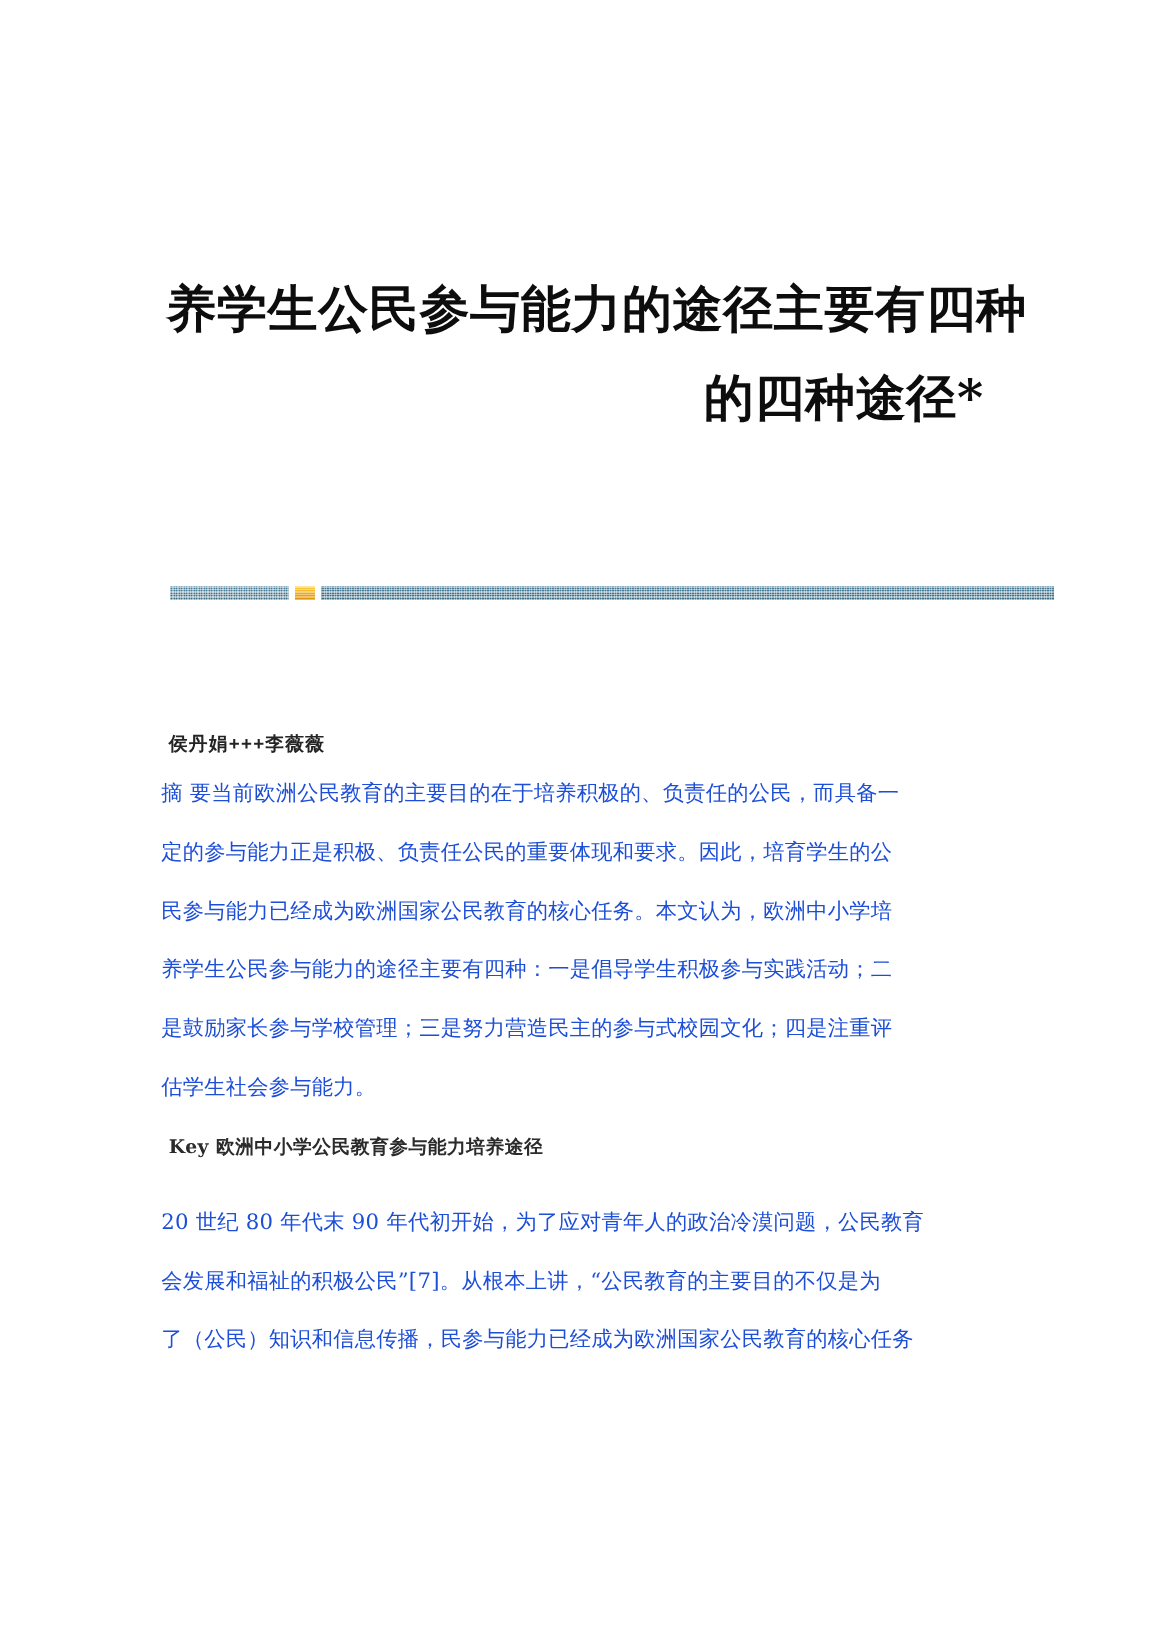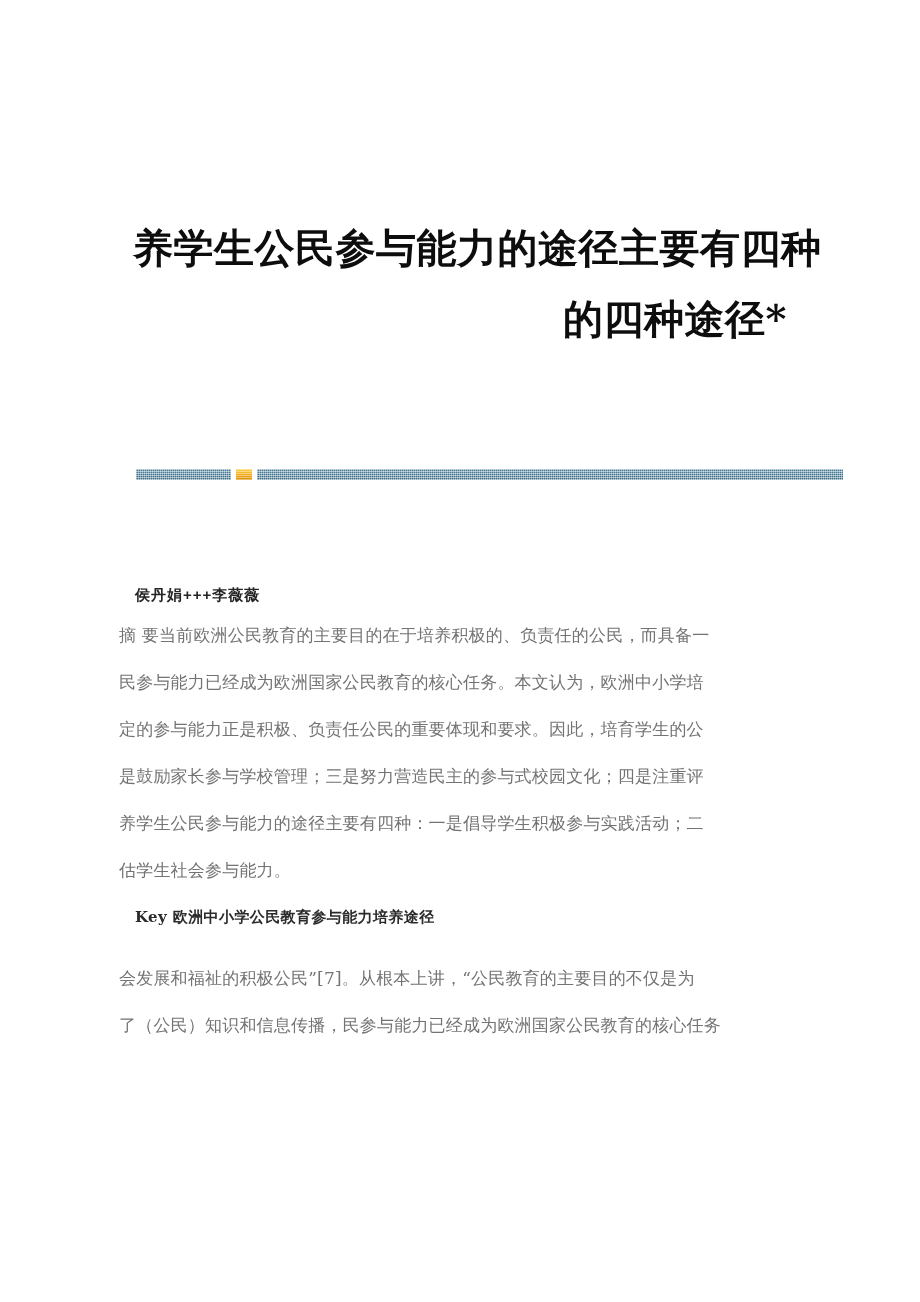--- a/index.html
+++ b/index.html
@@ -103,12 +103,12 @@
 
   .para {
     position: absolute;
-    left: 119px;
+    left: 129px;
     width: 655px;
     font-family: "DejaVu Serif", "Liberation Serif", serif;
     font-size: 17px;
     line-height: 47px;
-    color: #737373;
+    color: #1d4ed8;
     text-align: justify;
     text-justify: inter-character;
     letter-spacing: 0.2px;

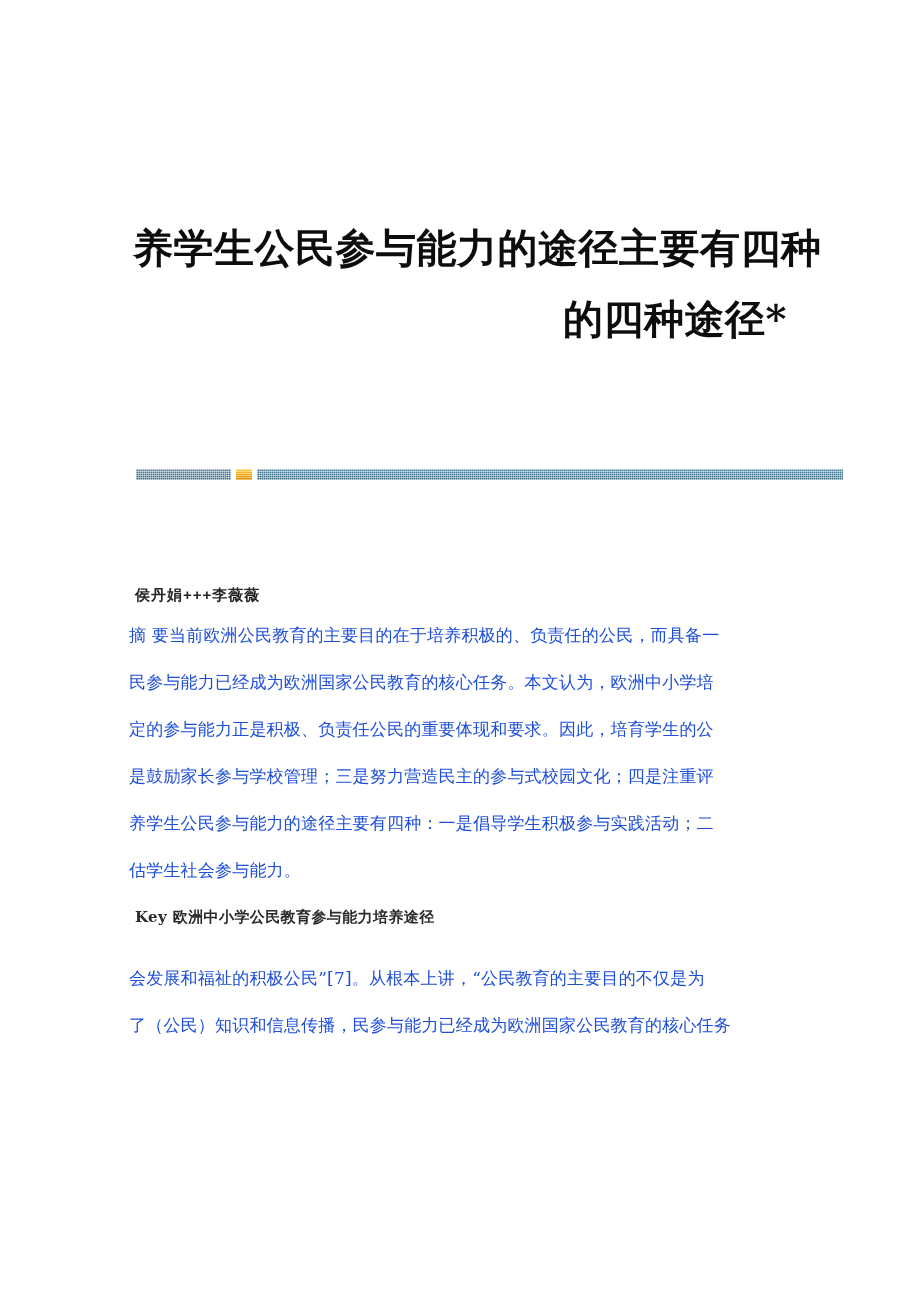--- a/index.html
+++ b/index.html
@@ -156,8 +156,8 @@
 
   <div class="para para-abstract">
     <span class="ln">摘 要当前欧洲公民教育的主要目的在于培养积极的、负责任的公民，而具备一</span>
+    <span class="ln">定的参与能力正是积极、负责任公民的重要体现和要求。因此，培育学生的公</span>
     <span class="ln">民参与能力已经成为欧洲国家公民教育的核心任务。本文认为，欧洲中小学培</span>
-    <span class="ln">定的参与能力正是积极、负责任公民的重要体现和要求。因此，培育学生的公</span>
     <span class="ln">是鼓励家长参与学校管理；三是努力营造民主的参与式校园文化；四是注重评</span>
     <span class="ln">养学生公民参与能力的途径主要有四种：一是倡导学生积极参与实践活动；二</span>
     <span class="ln">估学生社会参与能力。</span>

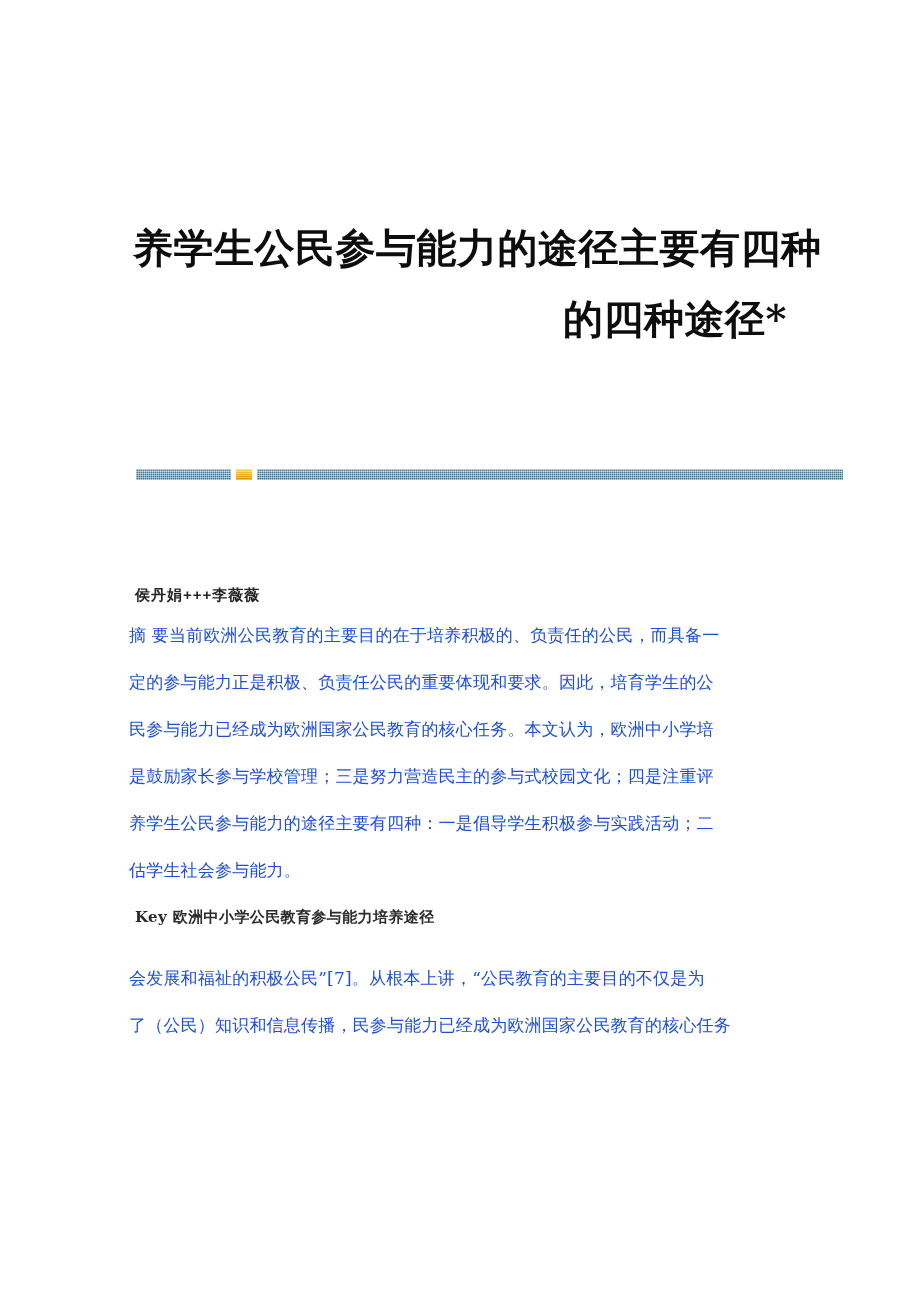--- a/index.html
+++ b/index.html
@@ -158,8 +158,8 @@
     <span class="ln">摘 要当前欧洲公民教育的主要目的在于培养积极的、负责任的公民，而具备一</span>
     <span class="ln">定的参与能力正是积极、负责任公民的重要体现和要求。因此，培育学生的公</span>
     <span class="ln">民参与能力已经成为欧洲国家公民教育的核心任务。本文认为，欧洲中小学培</span>
+    <span class="ln">养学生公民参与能力的途径主要有四种：一是倡导学生积极参与实践活动；二</span>
     <span class="ln">是鼓励家长参与学校管理；三是努力营造民主的参与式校园文化；四是注重评</span>
-    <span class="ln">养学生公民参与能力的途径主要有四种：一是倡导学生积极参与实践活动；二</span>
     <span class="ln">估学生社会参与能力。</span>
   </div>
 

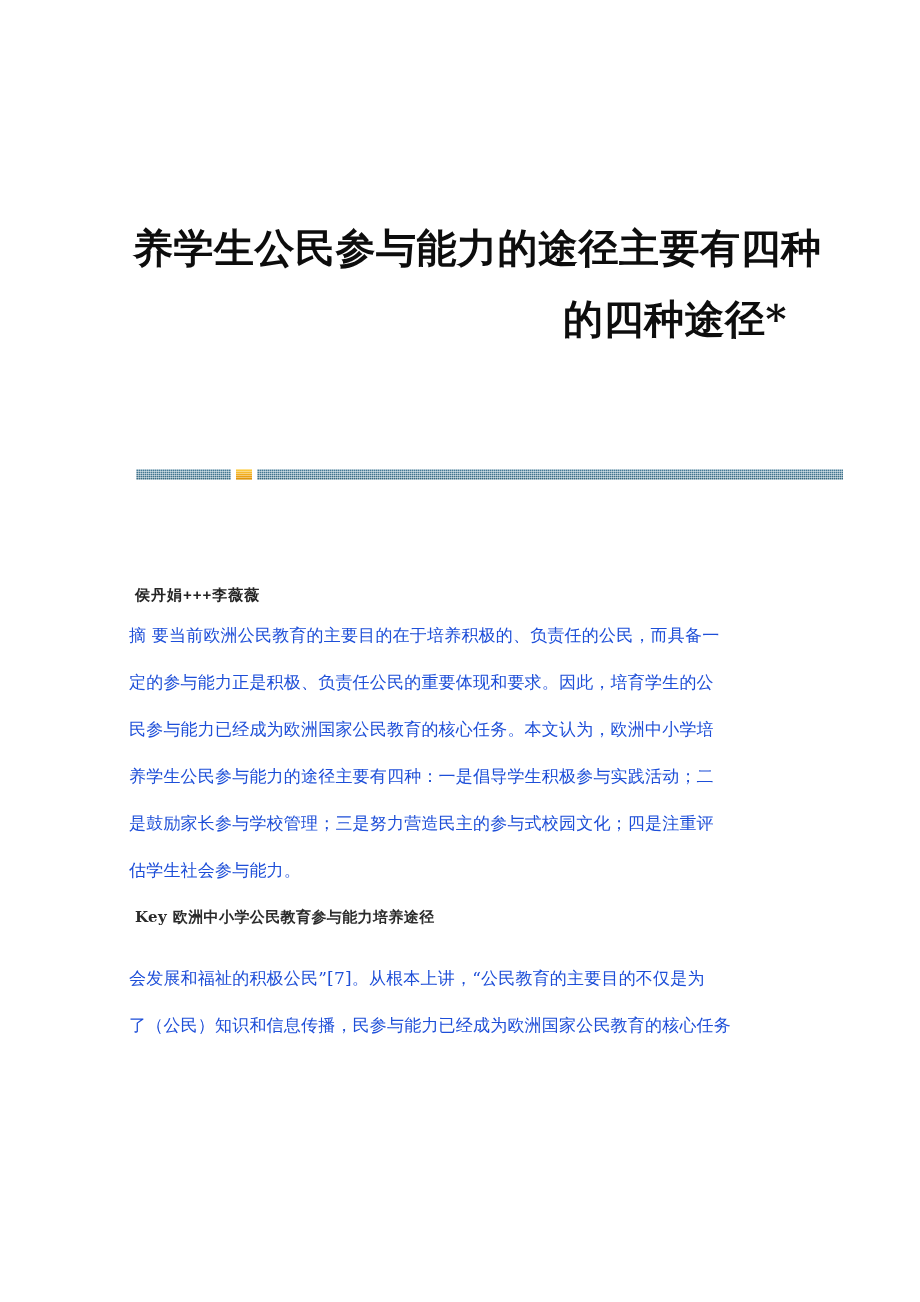--- a/index.html
+++ b/index.html
@@ -166,6 +166,7 @@
   <div class="keywords">Key 欧洲中小学公民教育参与能力培养途径</div>
 
   <div class="para para-body">
+    <span class="ln">20 世纪 80 年代末 90 年代初开始，为了应对青年人的政治冷漠问题，公民教育</span>
     <span class="ln">会发展和福祉的积极公民”[7]。从根本上讲，“公民教育的主要目的不仅是为</span>
     <span class="ln">了（公民）知识和信息传播，民参与能力已经成为欧洲国家公民教育的核心任务</span>
   </div>

